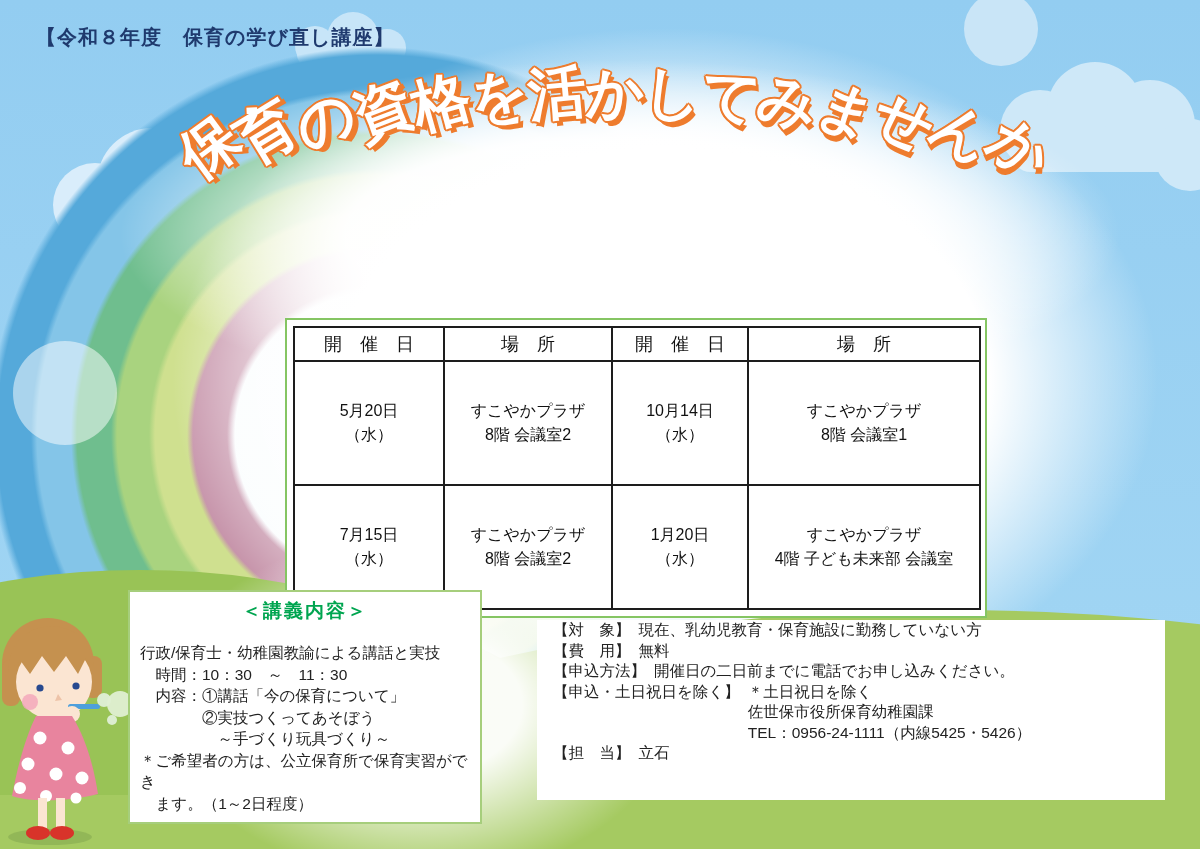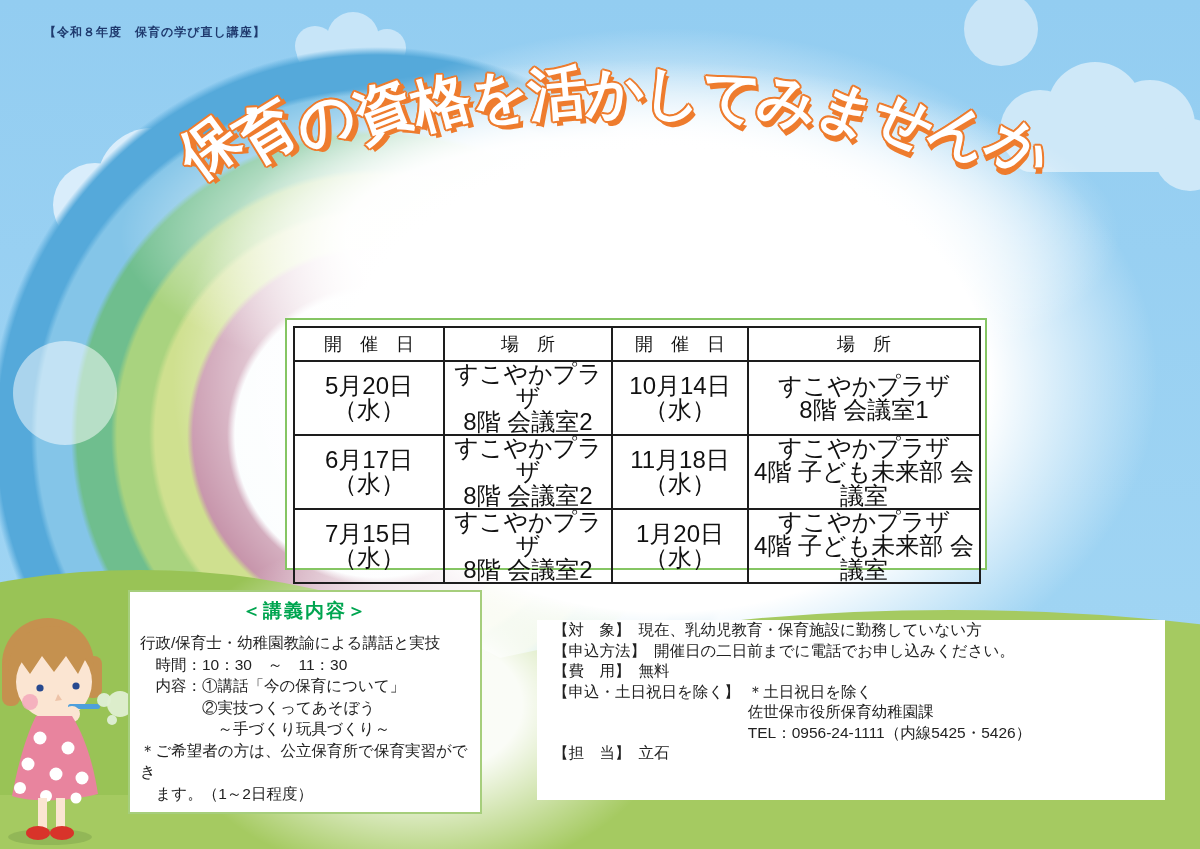--- a/index.html
+++ b/index.html
@@ -34,8 +34,8 @@
   .hill-right{left:-30px;top:610px;width:1960px;height:860px;background:#A5CA61;}
   .hill-base{left:0;top:795px;width:1200px;height:54px;background:#A5CA61;z-index:4;}
   
-  .fy-header{left:44px;top:24px;font-family:"Liberation Serif",serif;font-weight:bold;
-    font-size:12px;color:#1F3A6E;letter-spacing:1px;z-index:10;}
+  .fy-header{left:36px;top:24px;font-family:"Liberation Serif",serif;font-weight:bold;
+    font-size:20px;color:#1F3A6E;letter-spacing:1px;z-index:10;}
   .arc-title{left:0;top:0;width:100%;height:230px;z-index:9;}
   .arc-char{position:absolute;font-size:58px;font-weight:bold;line-height:1;}
   .ac-back{position:absolute;left:4px;top:5px;color:#EE7C2E;}

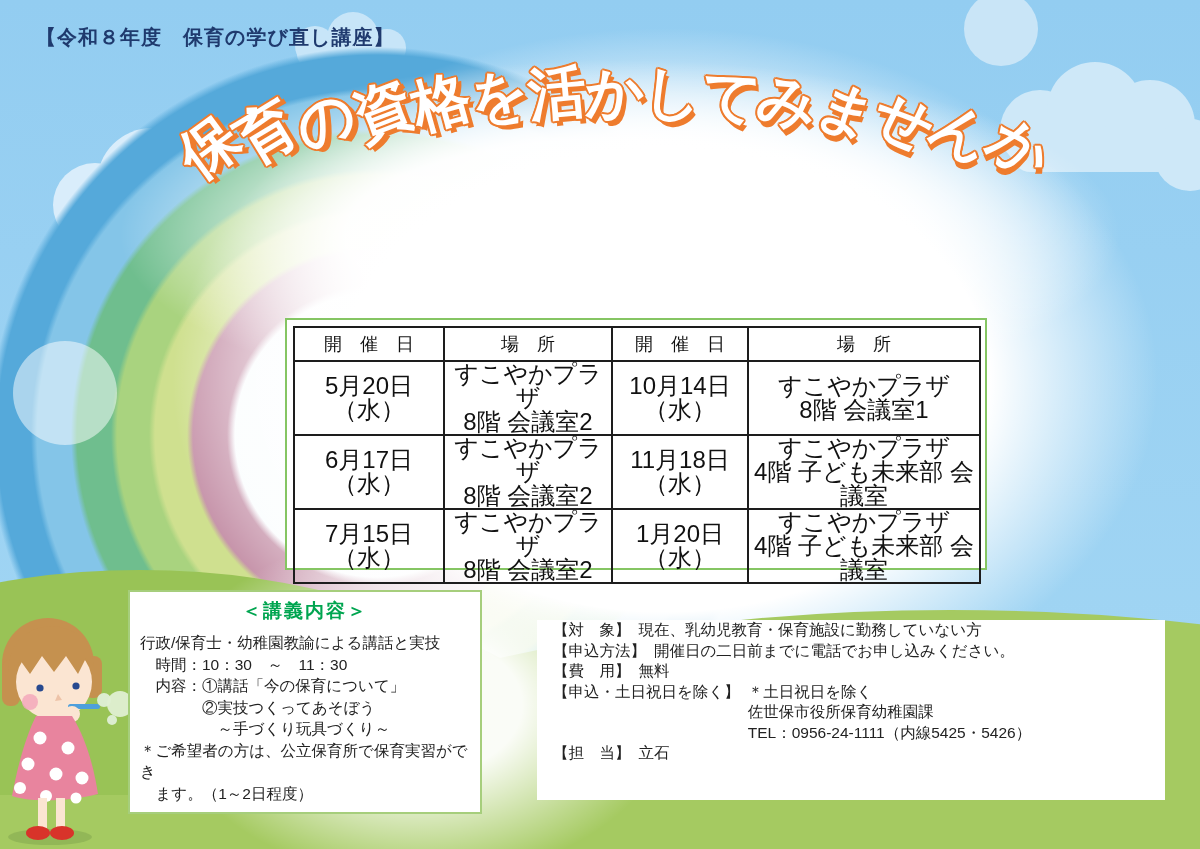--- a/index.html
+++ b/index.html
@@ -44,7 +44,7 @@
       1.4px 1.4px 0 #EE7C2E,-1.4px 1.4px 0 #EE7C2E,1.4px -1.4px 0 #EE7C2E,-1.4px -1.4px 0 #EE7C2E;}
   .intro{left:277px;top:169px;width:730px;font-size:18px;line-height:25.8px;color:#3A3A3A;
     white-space:pre-line;z-index:10;letter-spacing:.2px;}
-  .schedule-box{left:285px;top:318px;width:702px;height:252px;background:#fff;
+  .schedule-box{left:285px;top:318px;width:702px;height:300px;background:#fff;
     border:2px solid #85C563;box-sizing:border-box;padding:6px;z-index:10;}
   .schedule-box table{width:100%;height:100%;border-collapse:collapse;table-layout:fixed;}
   .schedule-box th,.schedule-box td{border:2px solid #1d1d1d;text-align:center;vertical-align:middle;

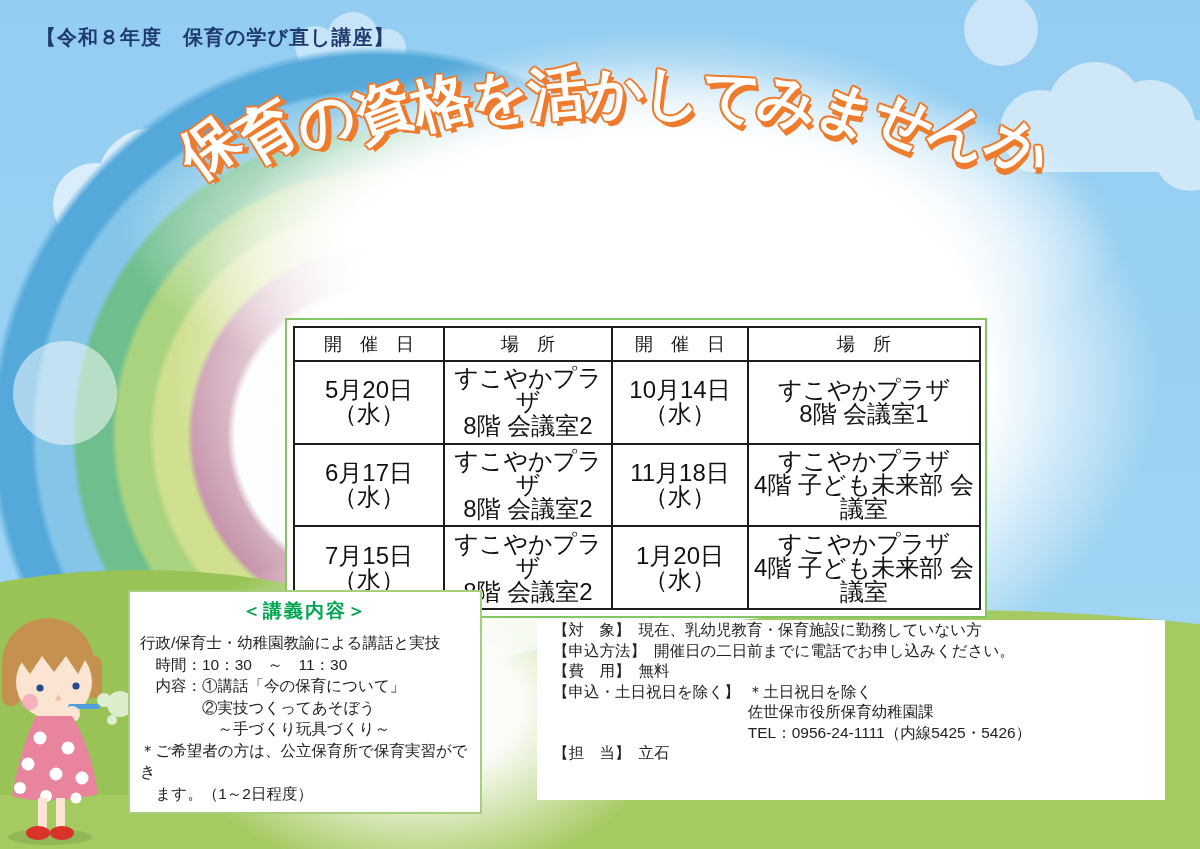--- a/index.html
+++ b/index.html
@@ -50,7 +50,7 @@
   .schedule-box th,.schedule-box td{border:2px solid #1d1d1d;text-align:center;vertical-align:middle;
     font-weight:normal;color:#111;padding:0;}
   .schedule-box th{font-size:18px;height:32px;}
-  .schedule-box td{font-size:24px;height:50px;line-height:24px;}
+  .schedule-box td{font-size:16px;height:50px;line-height:24px;}
   .lecture-box{left:128px;top:590px;width:354px;min-height:188px;background:#fff;
     border:2px solid #A6CE7C;box-sizing:border-box;padding:6px 10px 8px;z-index:10;}
   .lecture-heading{color:#00A550;font-weight:bold;font-size:19px;text-align:center;letter-spacing:2px;}

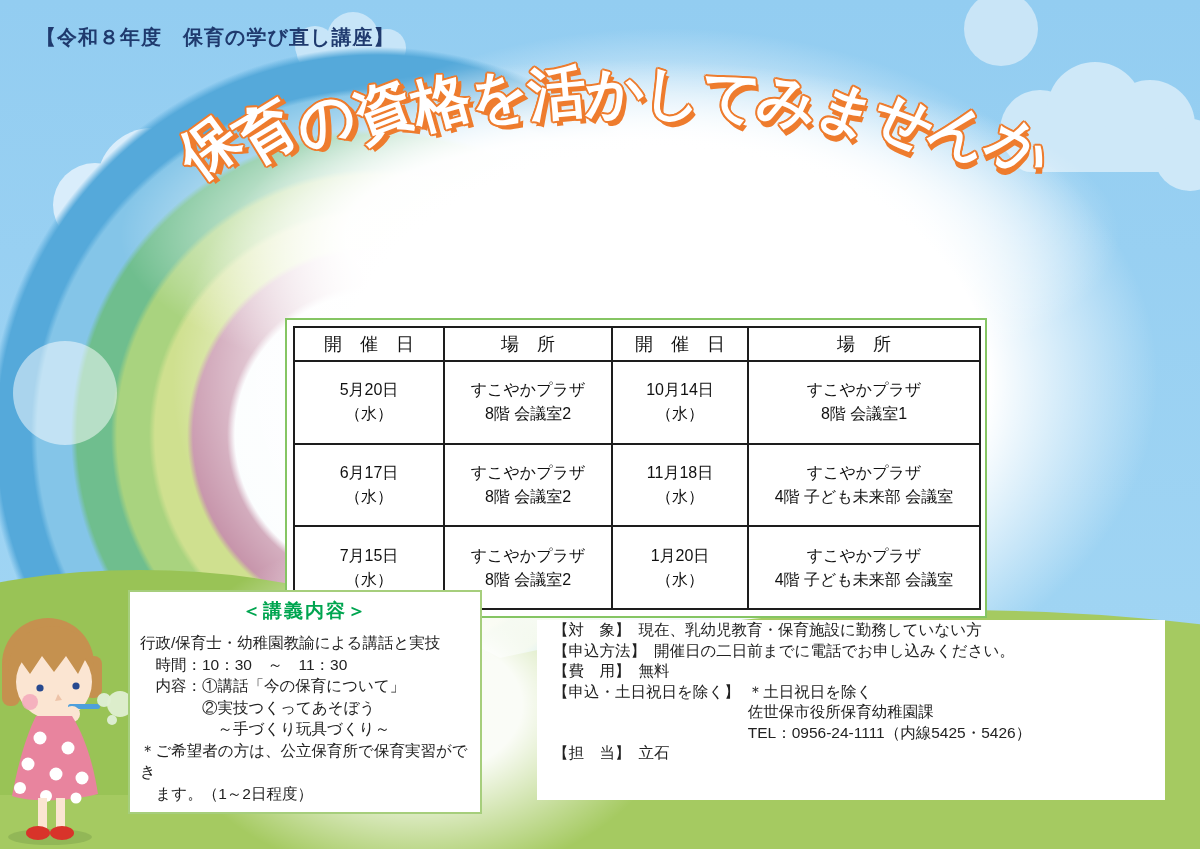--- a/index.html
+++ b/index.html
@@ -202,24 +202,6 @@
           </tr>
           <tr>
             <td>
-              <div>6月17日</div>
-              <div>（水）</div>
-            </td>
-            <td>
-              <div>すこやかプラザ</div>
-              <div>8階 会議室2</div>
-            </td>
-            <td>
-              <div>11月18日</div>
-              <div>（水）</div>
-            </td>
-            <td>
-              <div>すこやかプラザ</div>
-              <div>4階 子ども未来部 会議室</div>
-            </td>
-          </tr>
-          <tr>
-            <td>
               <div>7月15日</div>
               <div>（水）</div>
             </td>

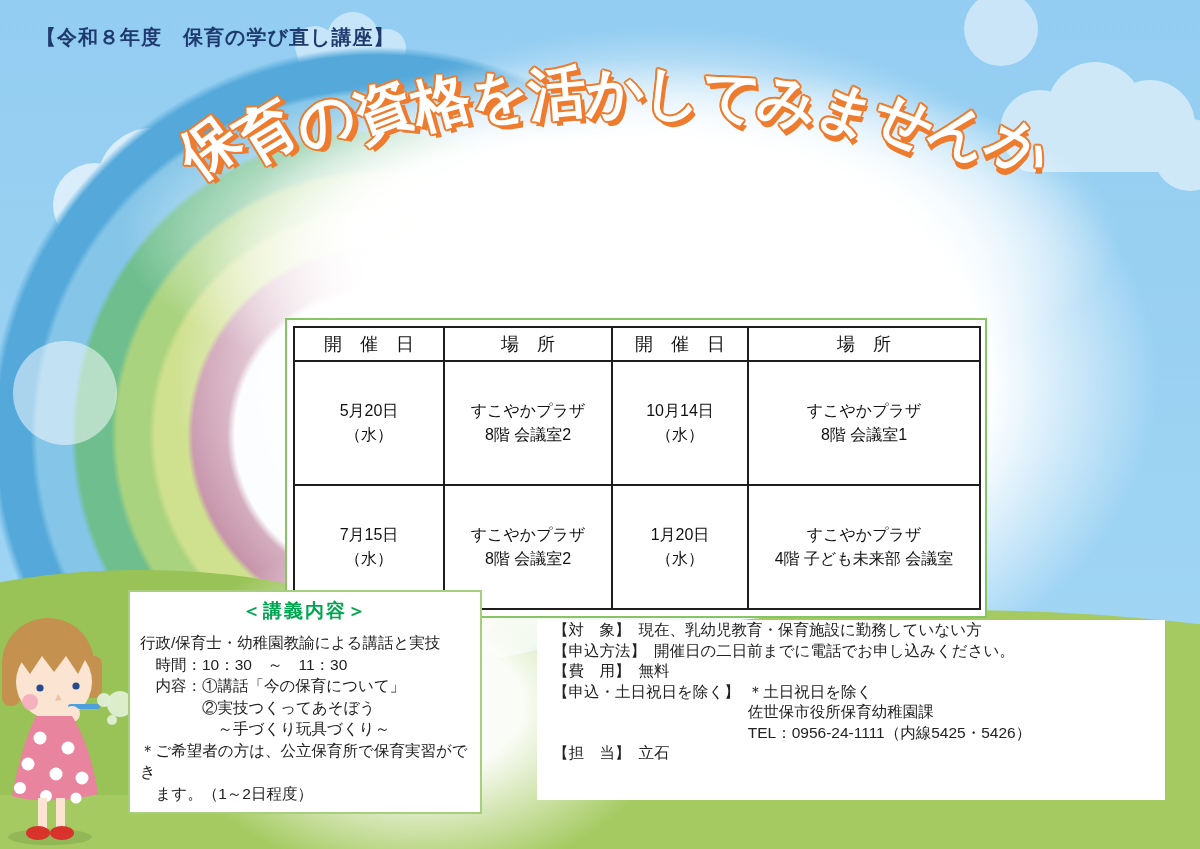--- a/index.html
+++ b/index.html
@@ -54,7 +54,7 @@
   .lecture-box{left:128px;top:590px;width:354px;min-height:188px;background:#fff;
     border:2px solid #A6CE7C;box-sizing:border-box;padding:6px 10px 8px;z-index:10;}
   .lecture-heading{color:#00A550;font-weight:bold;font-size:19px;text-align:center;letter-spacing:2px;}
-  .lecture-body{font-size:15.5px;line-height:21.5px;color:#222;white-space:pre-line;margin-top:8px;}
+  .lecture-body{font-size:15.5px;line-height:21.5px;color:#222;white-space:pre-line;margin-top:18px;}
   .info-box{left:537px;top:620px;width:628px;min-height:180px;background:#fff;
     padding:0 10px 10px 16px;box-sizing:border-box;z-index:10;
     font-size:15.5px;line-height:20.5px;color:#222;}

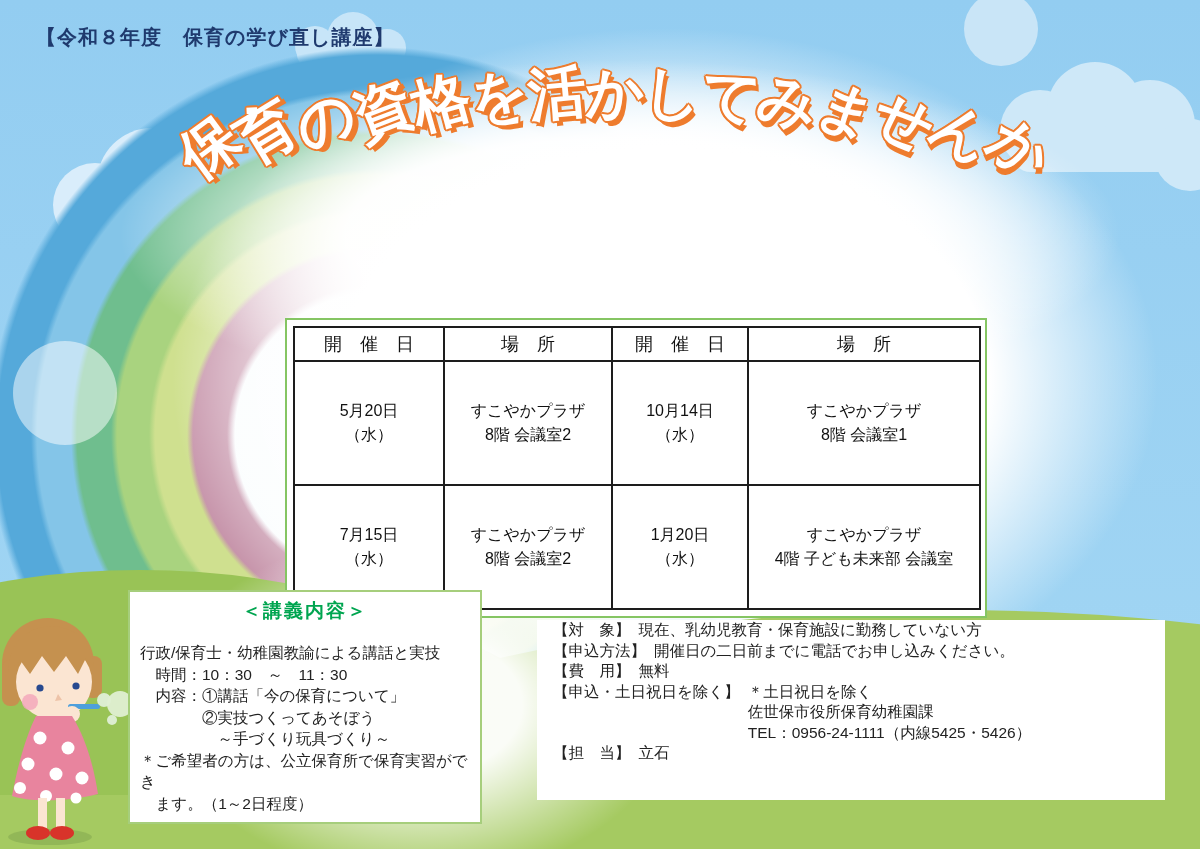--- a/index.html
+++ b/index.html
@@ -241,15 +241,15 @@
         </div>
       </div>
       <div class="info-row">
+        <span class="info-label">【費　用】</span>
+        <div class="info-lines">
+          <div>無料</div>
+        </div>
+      </div>
+      <div class="info-row">
         <span class="info-label">【申込方法】</span>
         <div class="info-lines">
           <div>開催日の二日前までに電話でお申し込みください。</div>
-        </div>
-      </div>
-      <div class="info-row">
-        <span class="info-label">【費　用】</span>
-        <div class="info-lines">
-          <div>無料</div>
         </div>
       </div>
       <div class="info-row">

